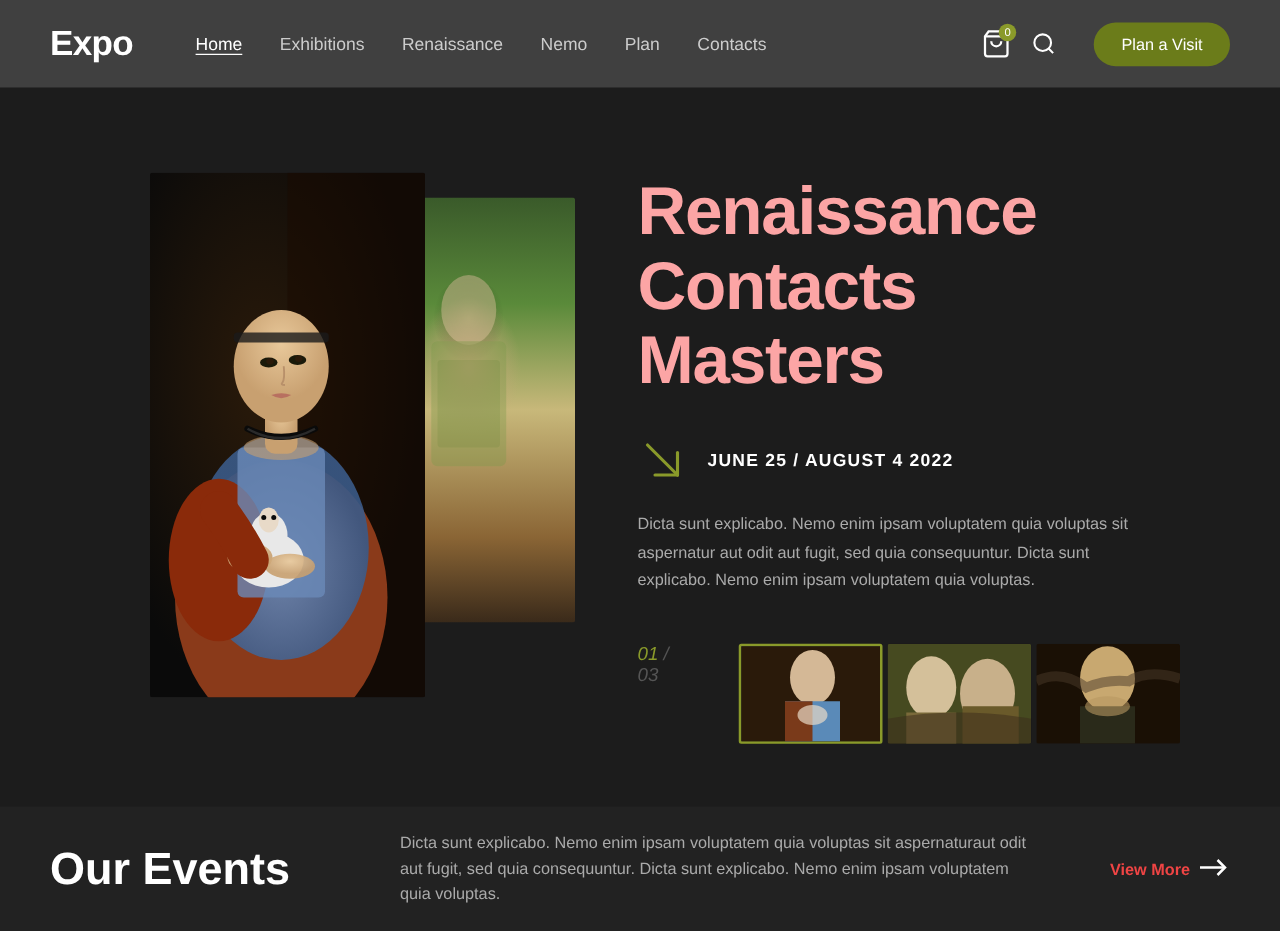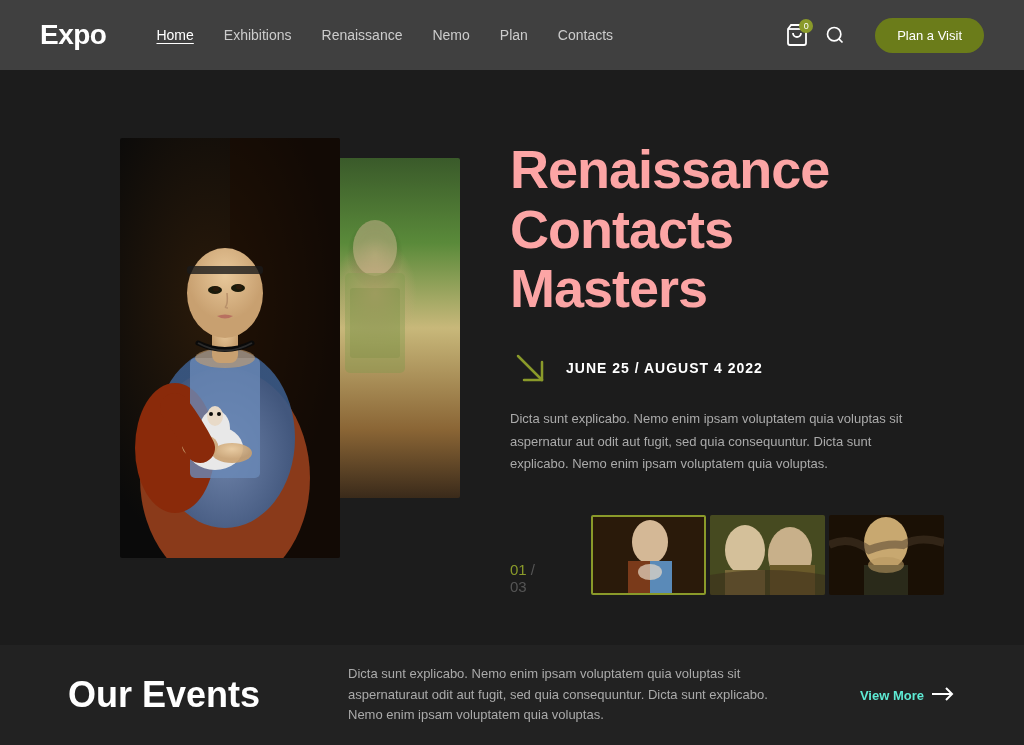--- a/index.html
+++ b/index.html
@@ -189,8 +189,9 @@
     
     .hero-bottom {
       display: flex;
-      align-items: flex-end;
+      align-items: flex-start;
       gap: 30px;
+      font-style: italic;
     }
     .counter {
       font-size: 15px;

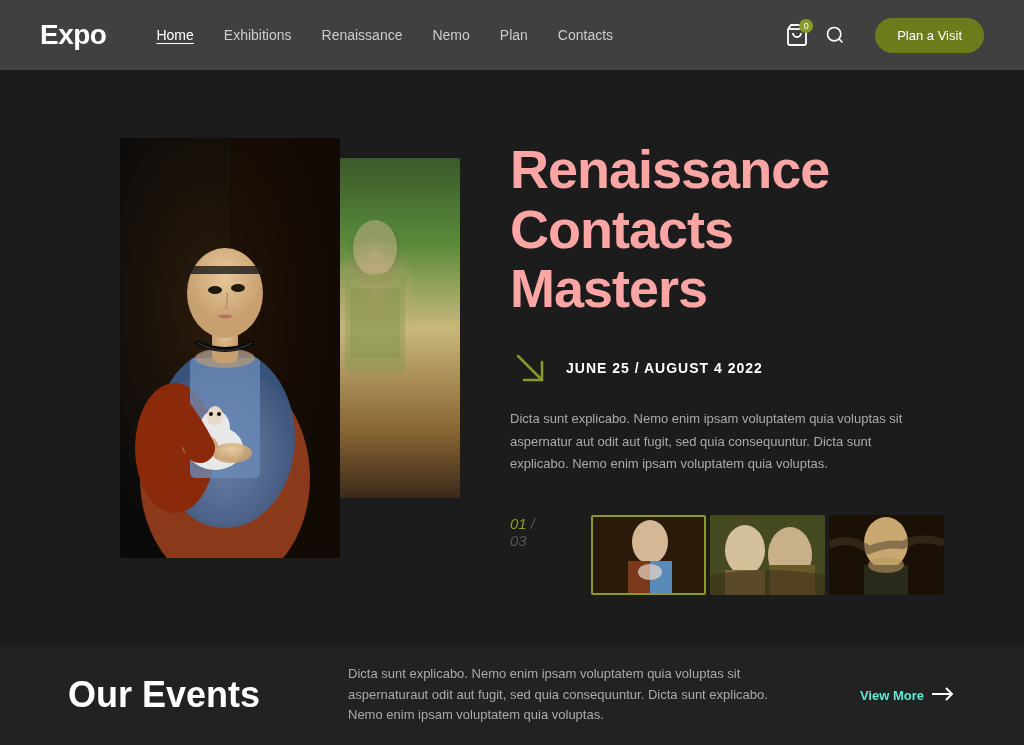--- a/index.html
+++ b/index.html
@@ -224,7 +224,7 @@
       height: 100px;
       display: flex;
       align-items: center;
-      padding: 0 68px;
+      padding: 0 40px;
       gap: 60px;
     }
     .events-title {

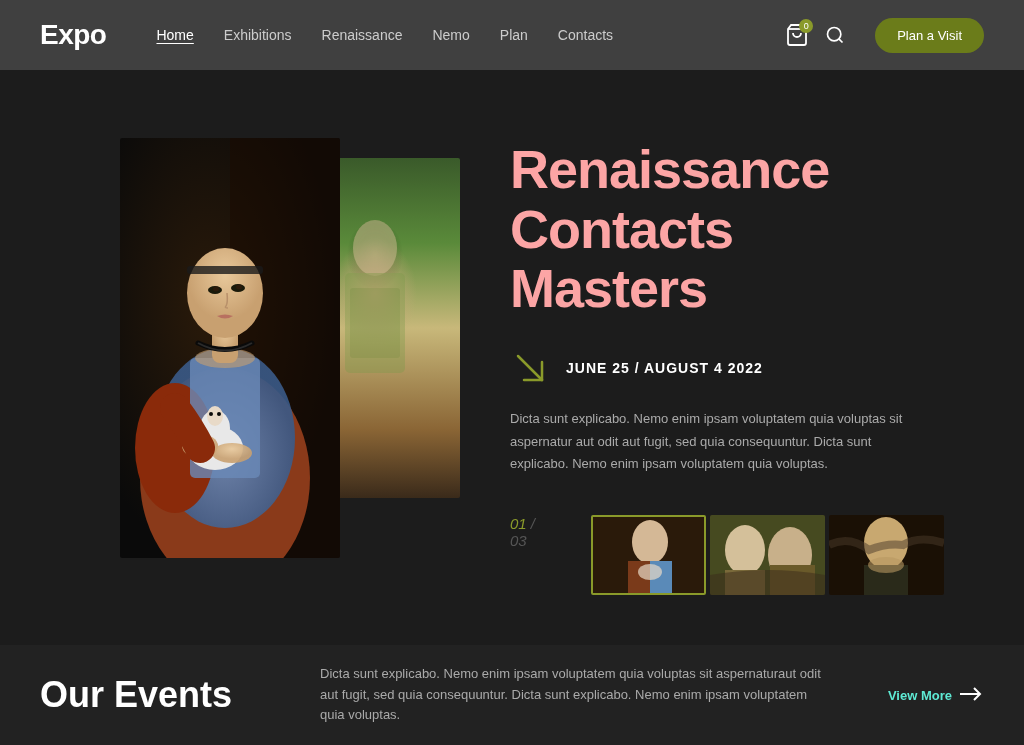--- a/index.html
+++ b/index.html
@@ -244,7 +244,7 @@
       display: flex;
       align-items: center;
       gap: 8px;
-      color: #5eead4;
+      color: #ef4444;
       font-size: 13px;
       font-weight: 600;
       white-space: nowrap;

